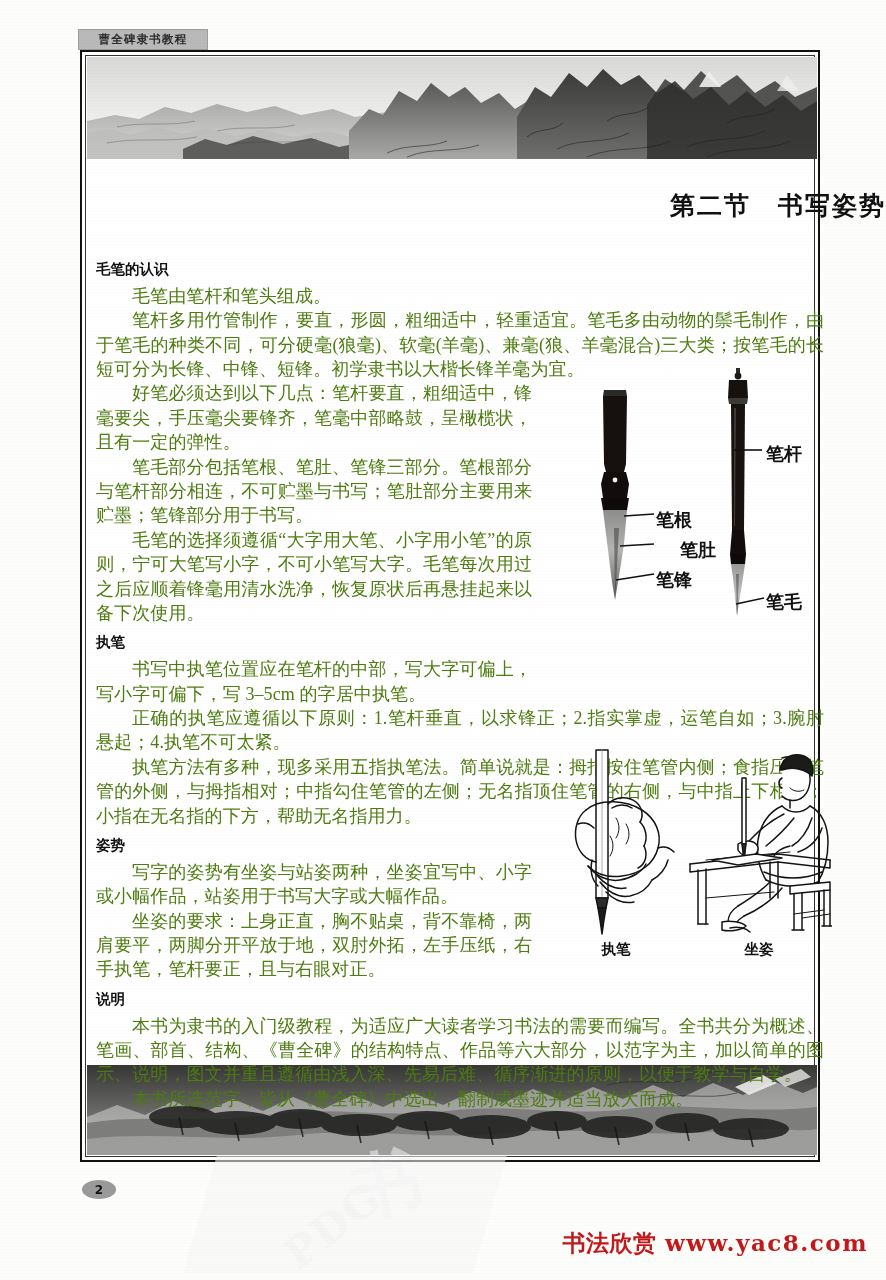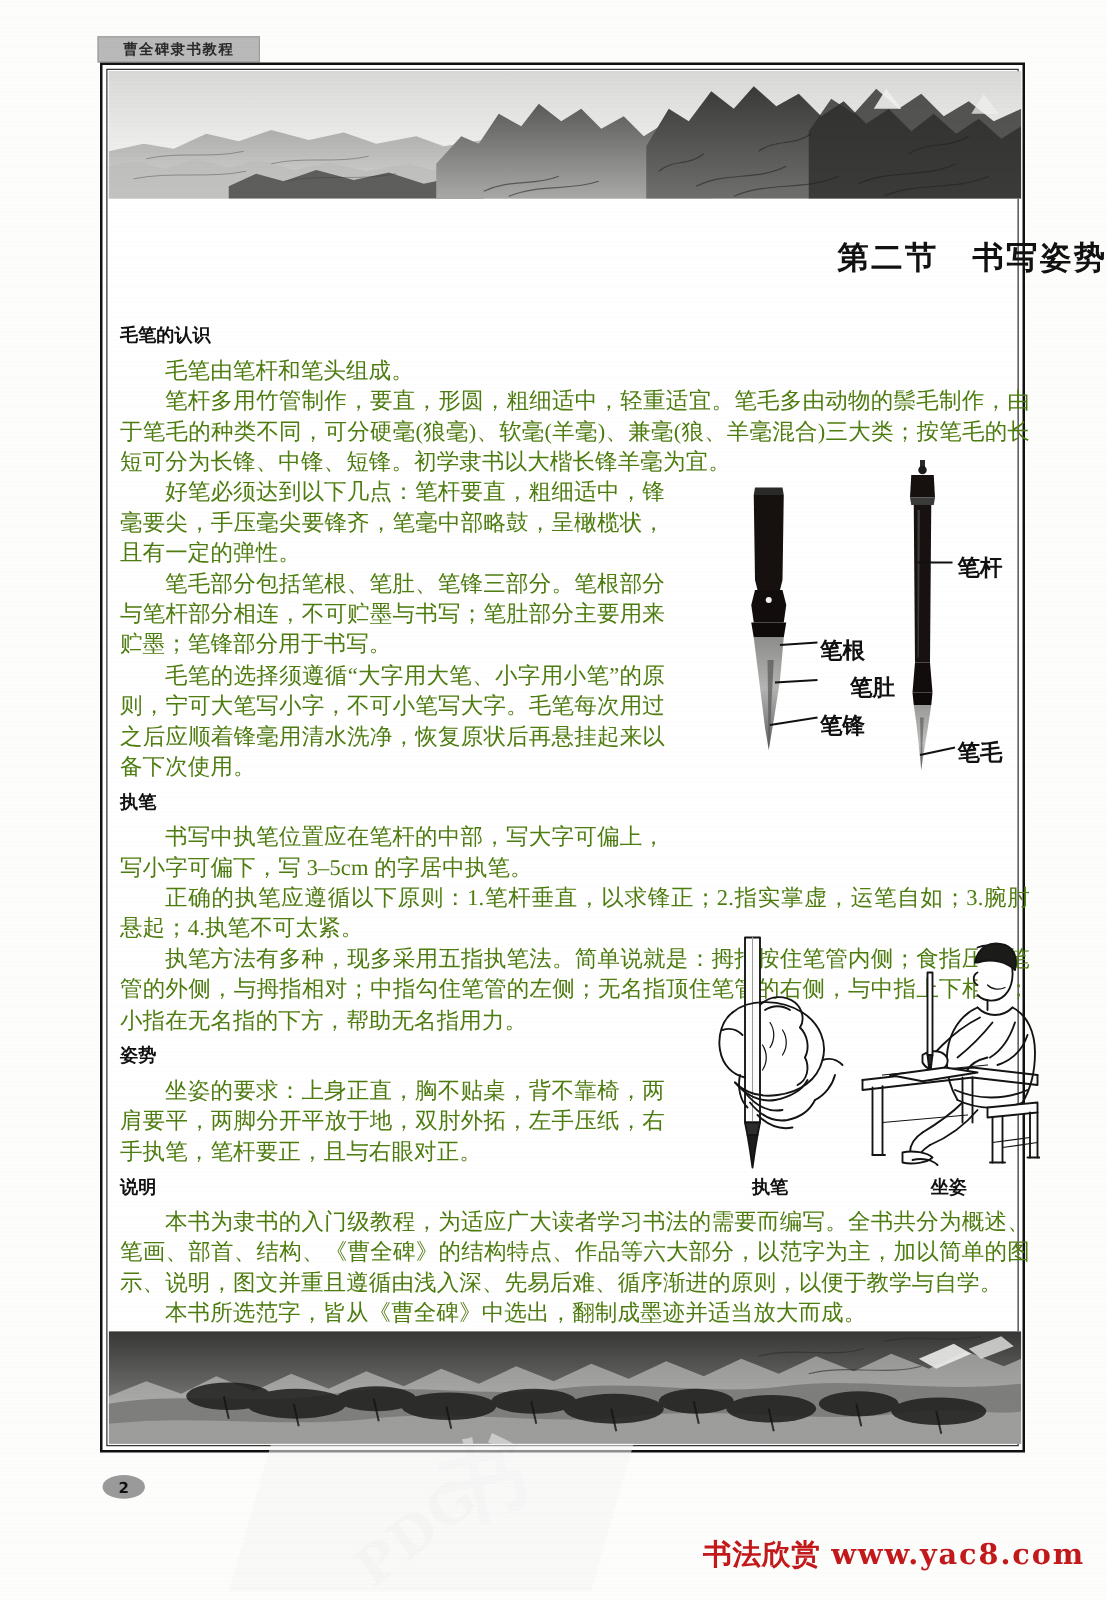--- a/index.html
+++ b/index.html
@@ -276,6 +276,7 @@
     <p class="para indent w-wide">执笔方法有多种，现多采用五指执笔法。简单说就是：拇指按住笔管内侧；食指压住笔管的外侧，与拇指相对；中指勾住笔管的左侧；无名指顶住笔管的右侧，与中指上下相对；小指在无名指的下方，帮助无名指用力。</p>
 
     <h2 class="h3">姿势</h2>
+    <p class="para indent w-narrow">写字的姿势有坐姿与站姿两种，坐姿宜写中、小字或小幅作品，站姿用于书写大字或大幅作品。</p>
     <p class="para indent w-narrow">坐姿的要求：上身正直，胸不贴桌，背不靠椅，两肩要平，两脚分开平放于地，双肘外拓，左手压纸，右手执笔，笔杆要正，且与右眼对正。</p>
 
     <h2 class="h3">说明</h2>

